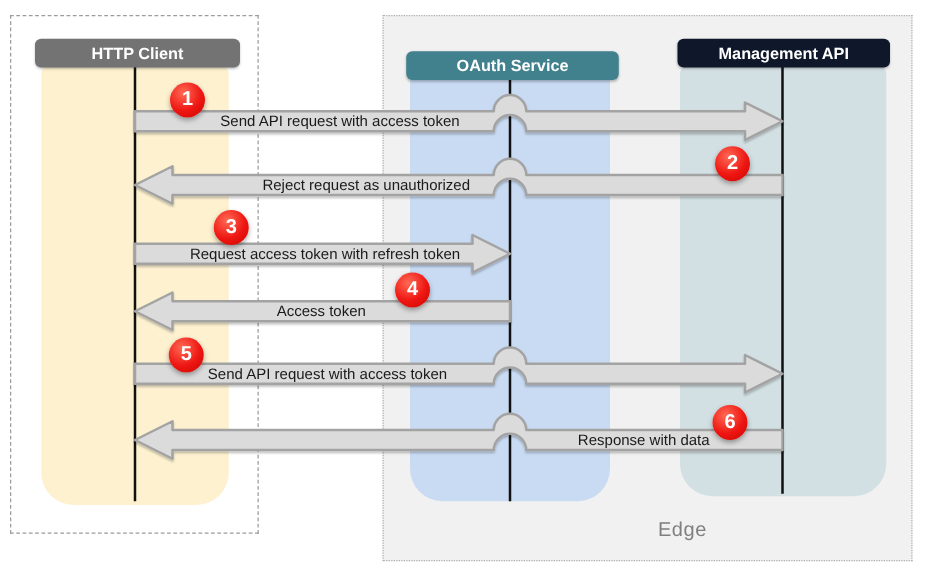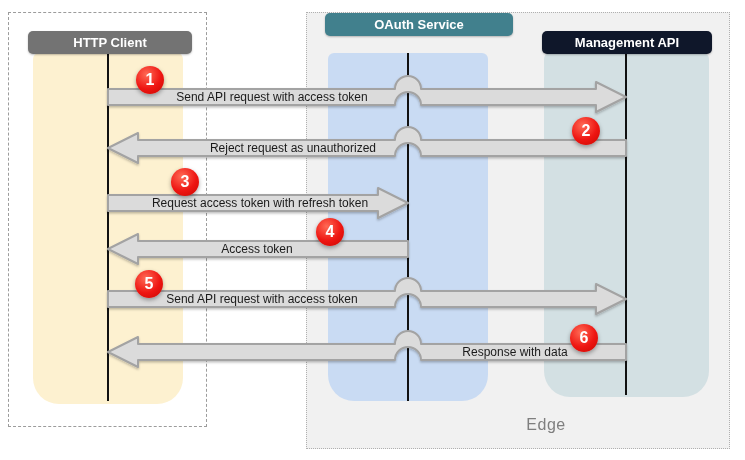--- a/index.html
+++ b/index.html
@@ -26,7 +26,7 @@
     font-weight:bold;font-size:13px;text-align:center;line-height:23px;
     box-shadow:0 1px 2px rgba(0,0,0,.25);}
   #hdr-http{left:28px;top:31px;width:164px;background:#737373;}
-  #hdr-oauth{left:325px;top:13px;width:188px;background:#41808d;}
+  #hdr-oauth{left:325px;top:41px;width:170px;background:#41808d;}
   #hdr-mgmt{left:542px;top:31px;width:170px;background:#0f172a;}
 
   #arrows{position:absolute;left:0;top:0;}

